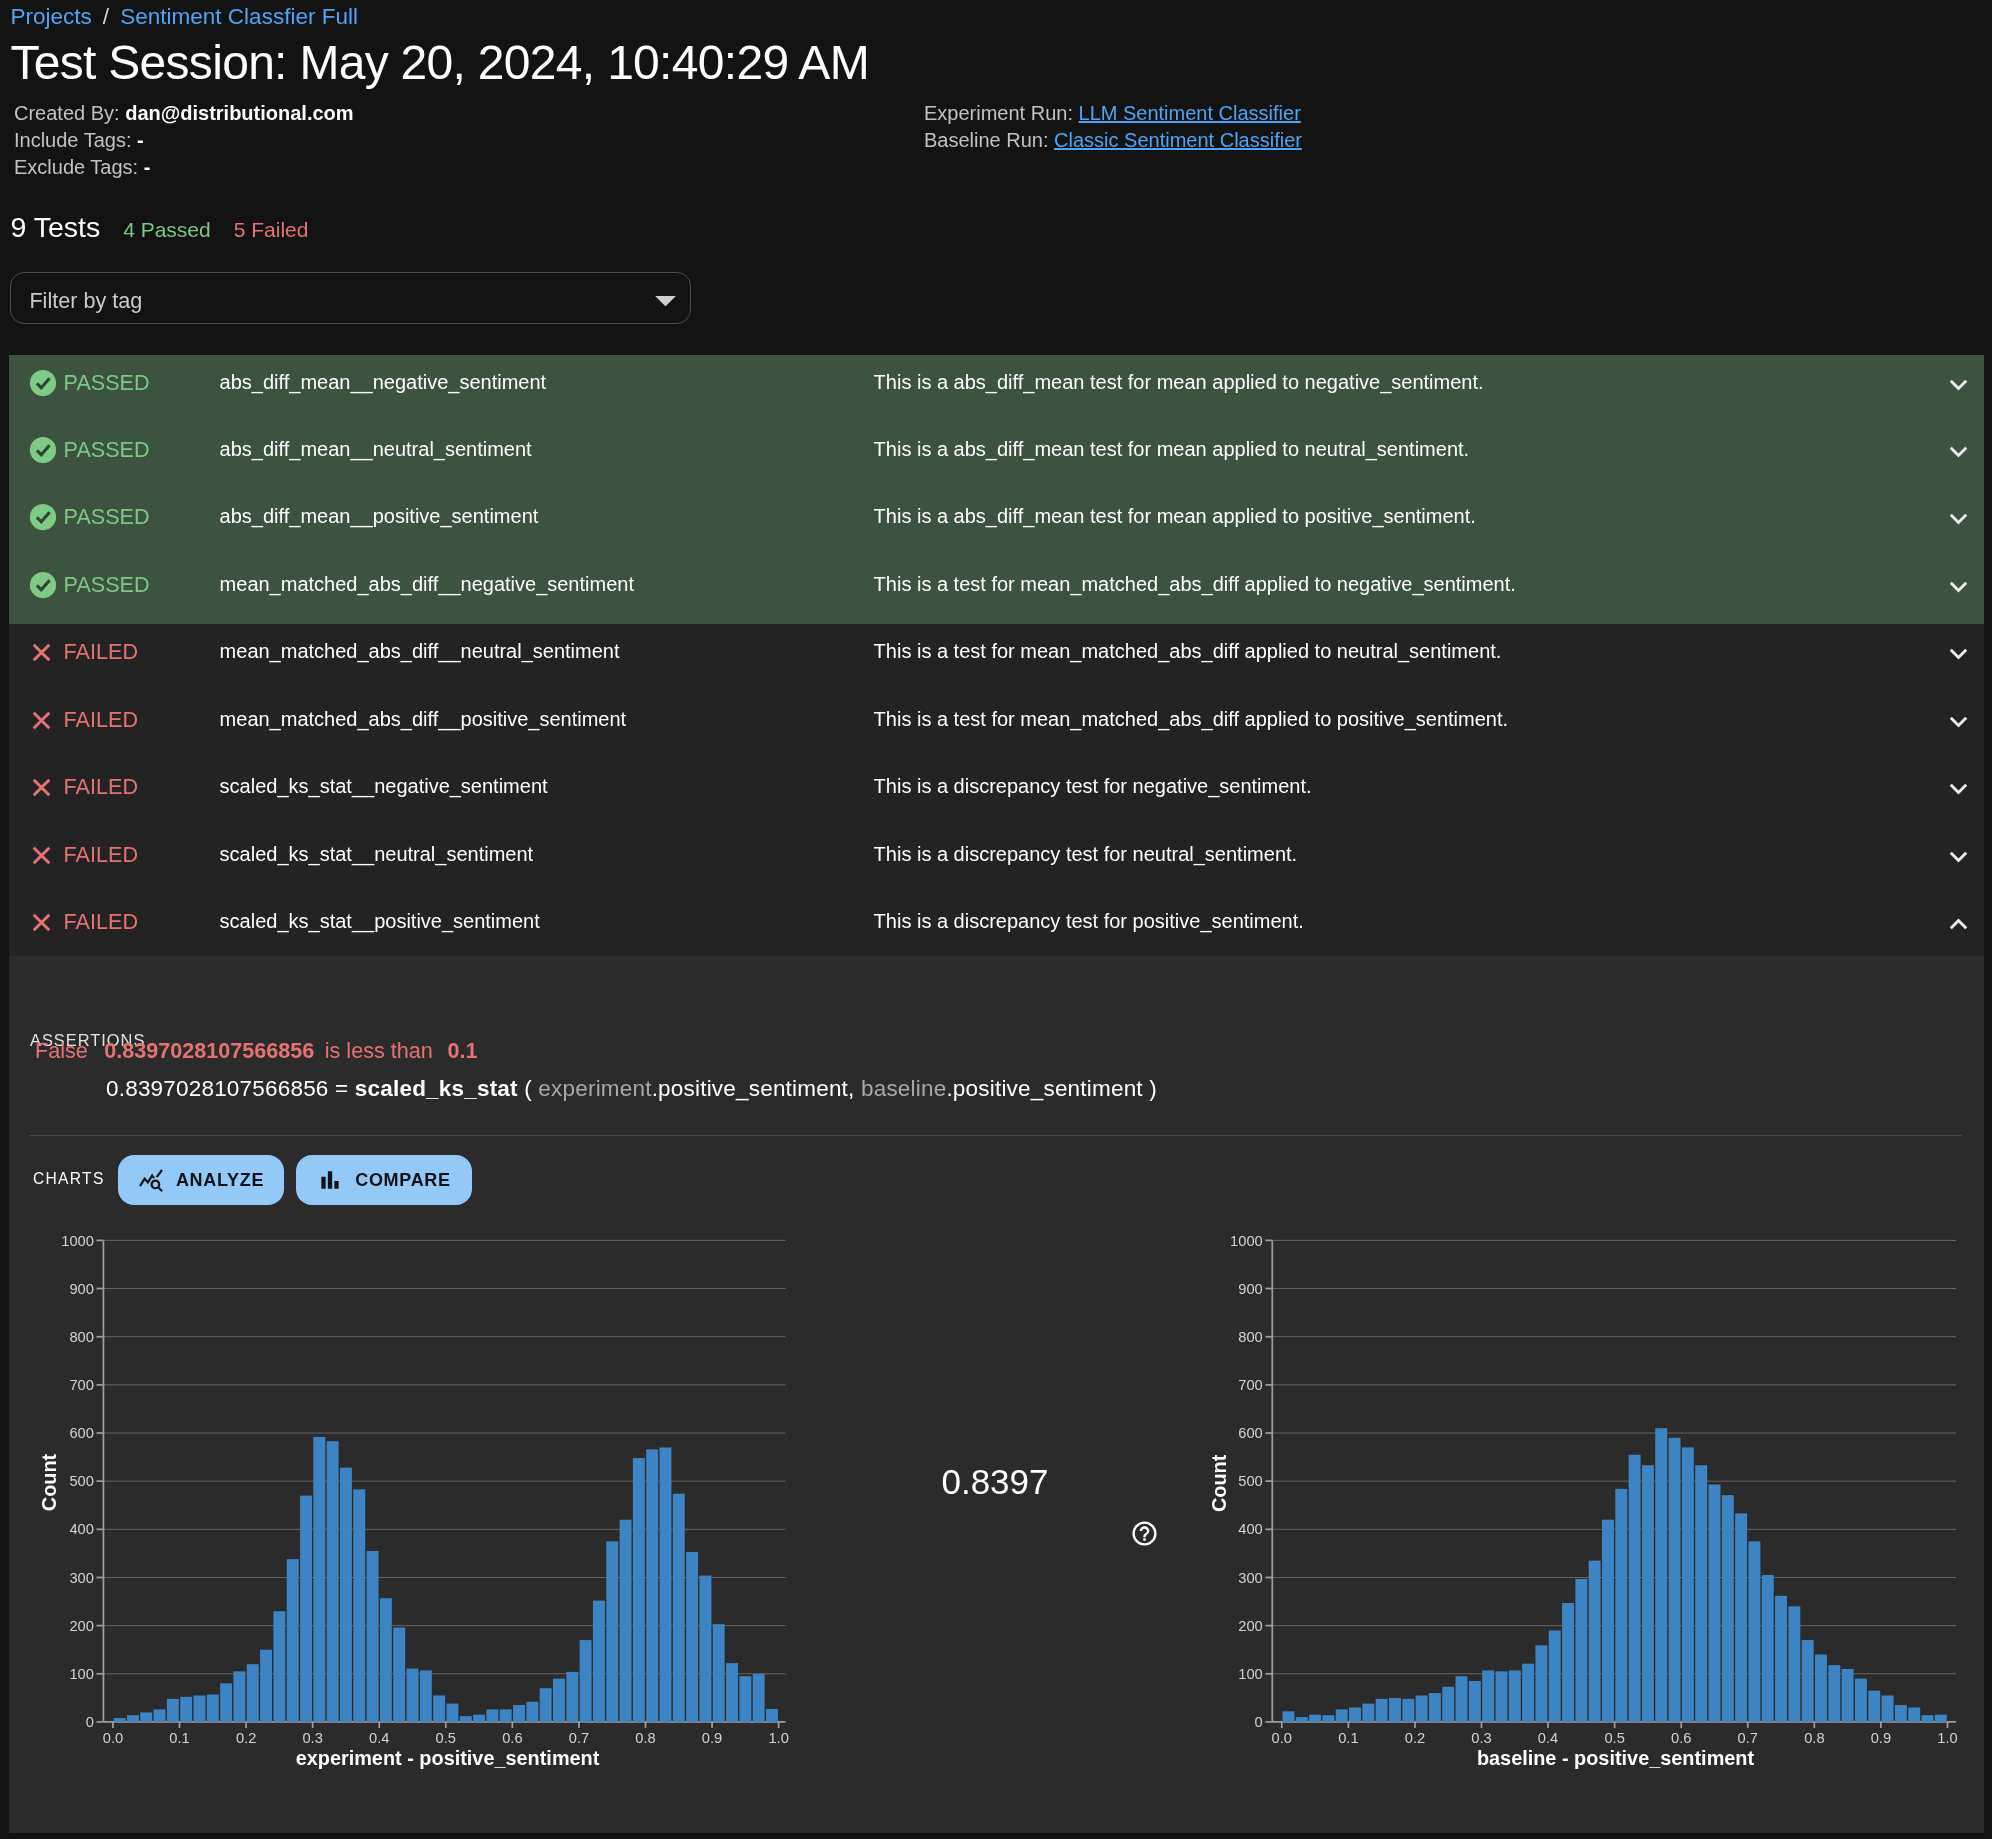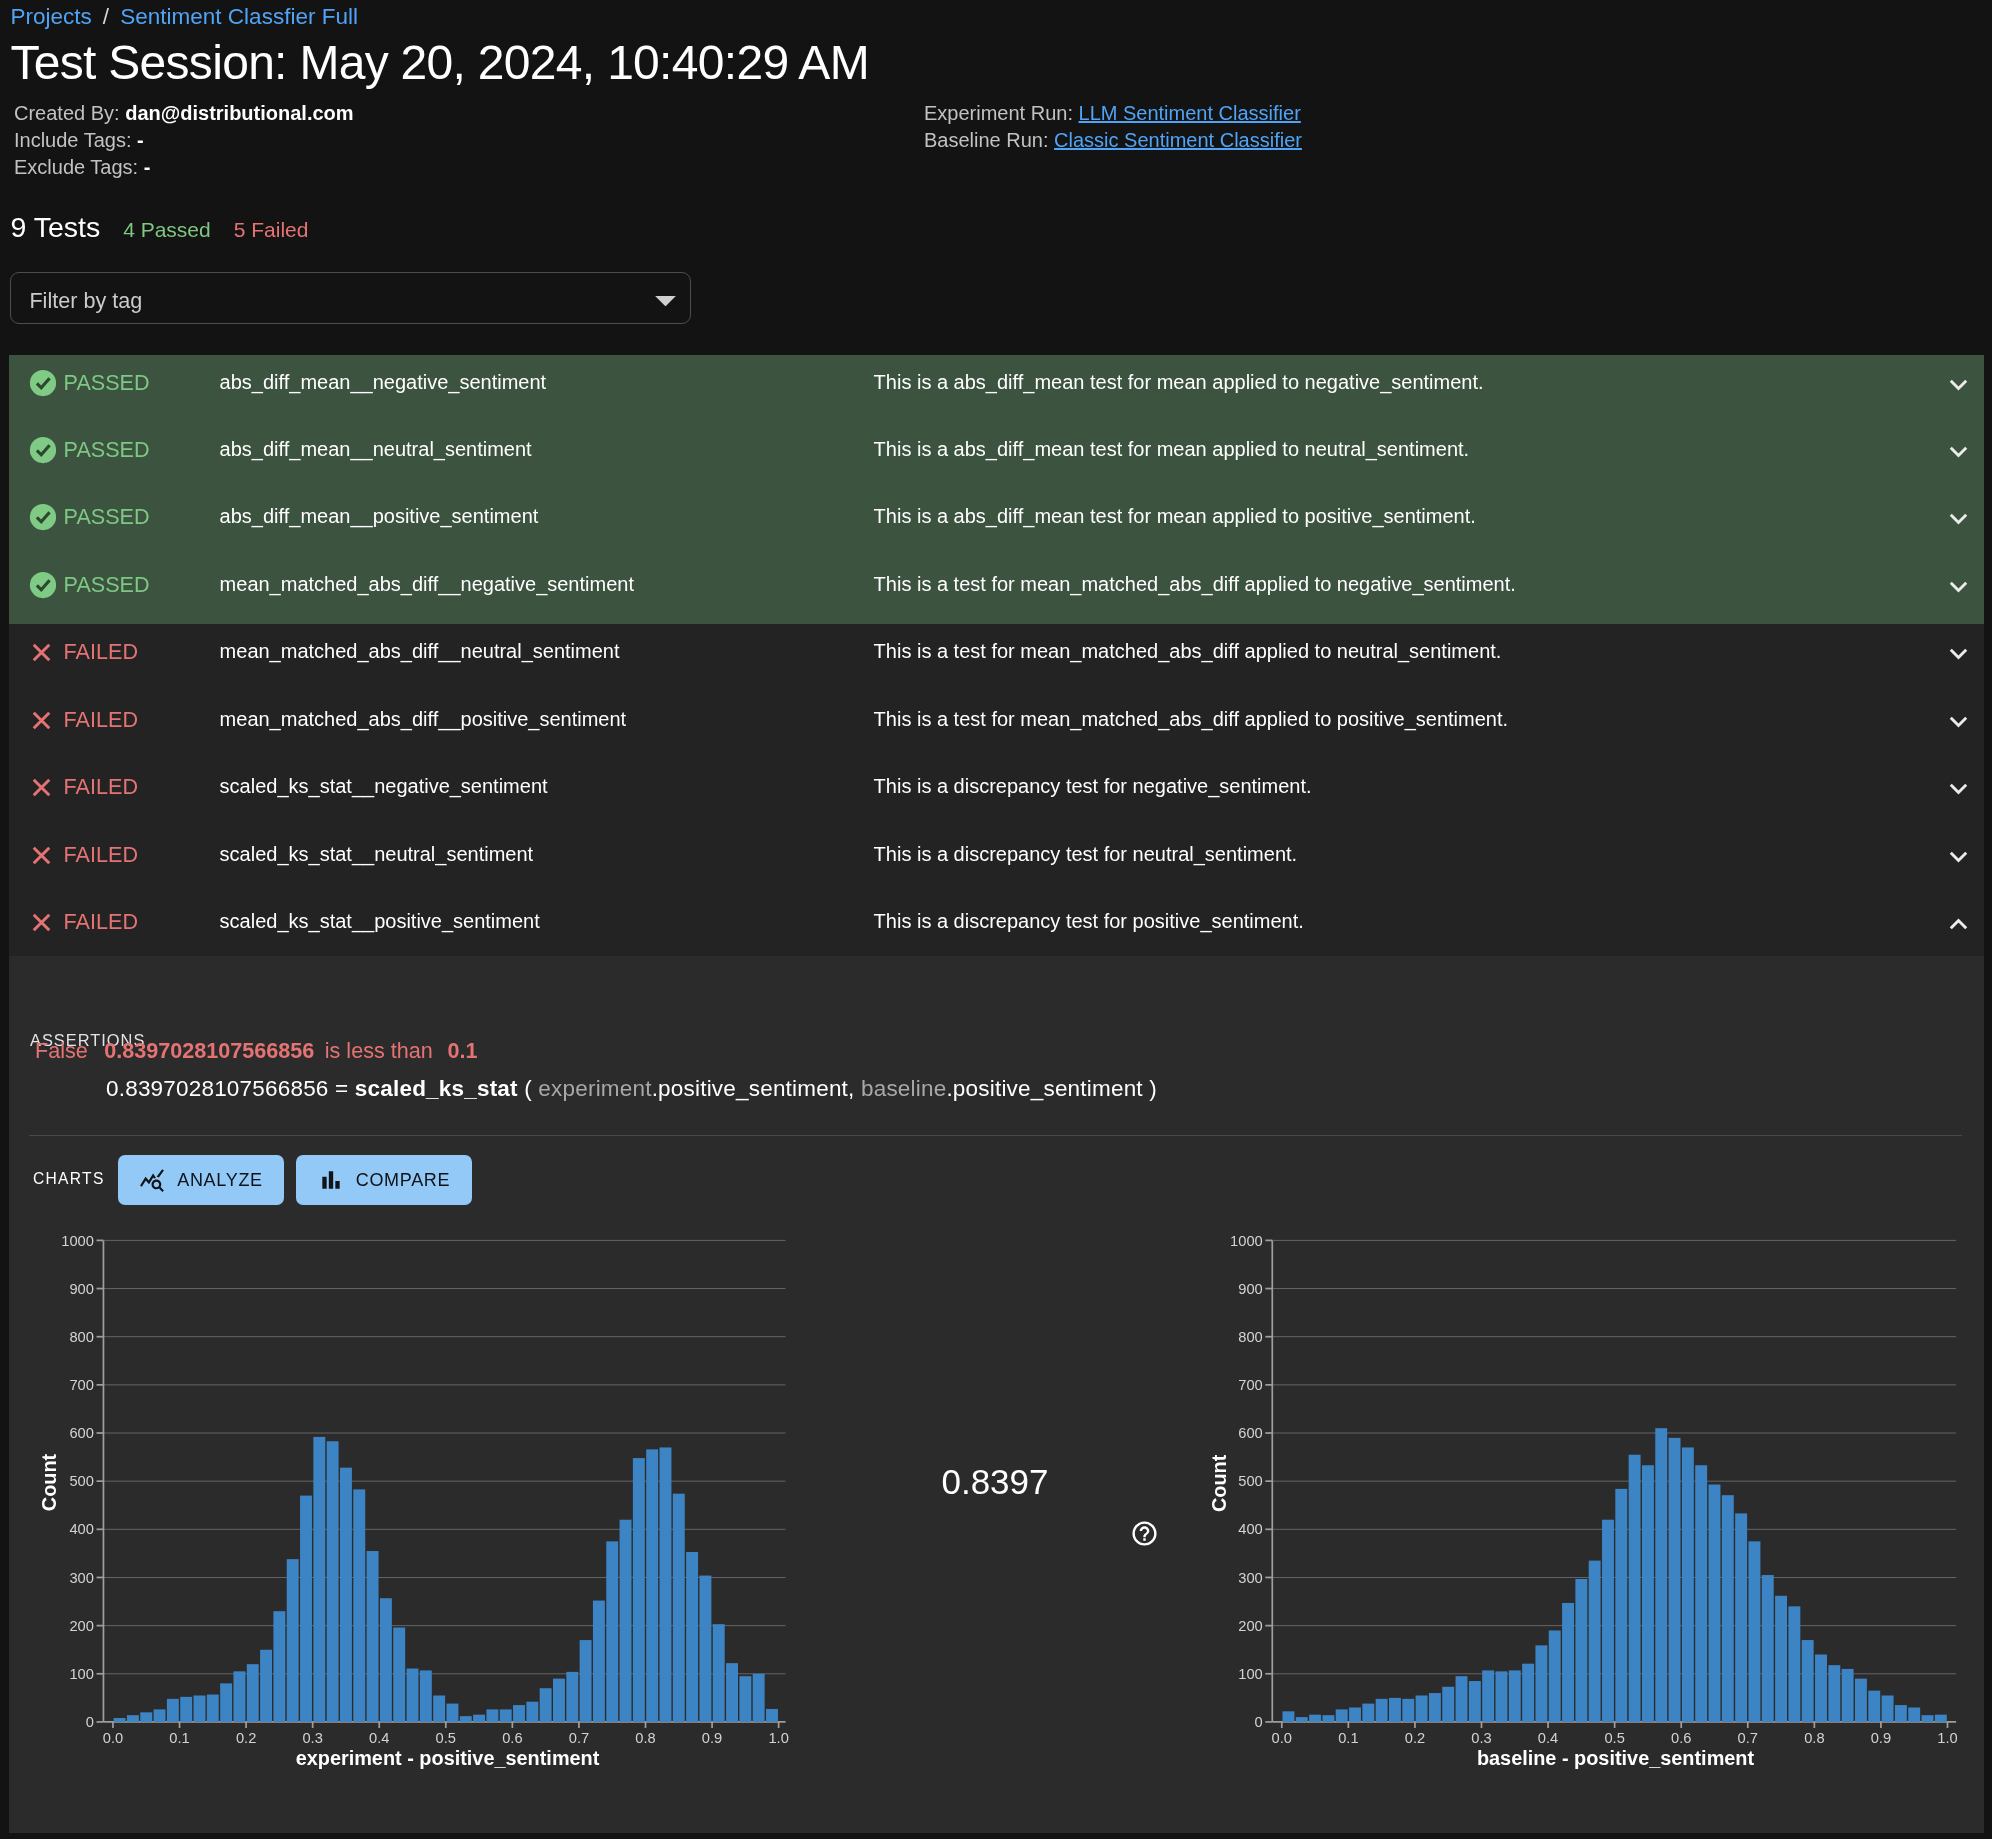--- a/index.html
+++ b/index.html
@@ -15,7 +15,7 @@
 .tests { top:211px; left:10.4px; font-size:28.5px; color:#fff; }
 .tests .p { font-size:21px; color:#7dc882; margin-left:23px; }
 .tests .f { font-size:21px; color:#e57373; margin-left:23px; }
-.filter { top:272px; left:10.4px; width:681px; height:52px; border:0.9px solid #4d4d4d; border-radius:9px; color:#cbcbcb; font-size:21.6px; }
+.filter { top:272px; left:10.4px; width:681px; height:52px; border:0.9px solid #4d4d4d; border-radius:14px; color:#cbcbcb; font-size:21.6px; }
 .filter .lab { position:absolute; left:18px; top:14.7px; }
 .row { position:absolute; left:8.6px; width:1975px; height:68px; }
 .row .ic { position:absolute; }

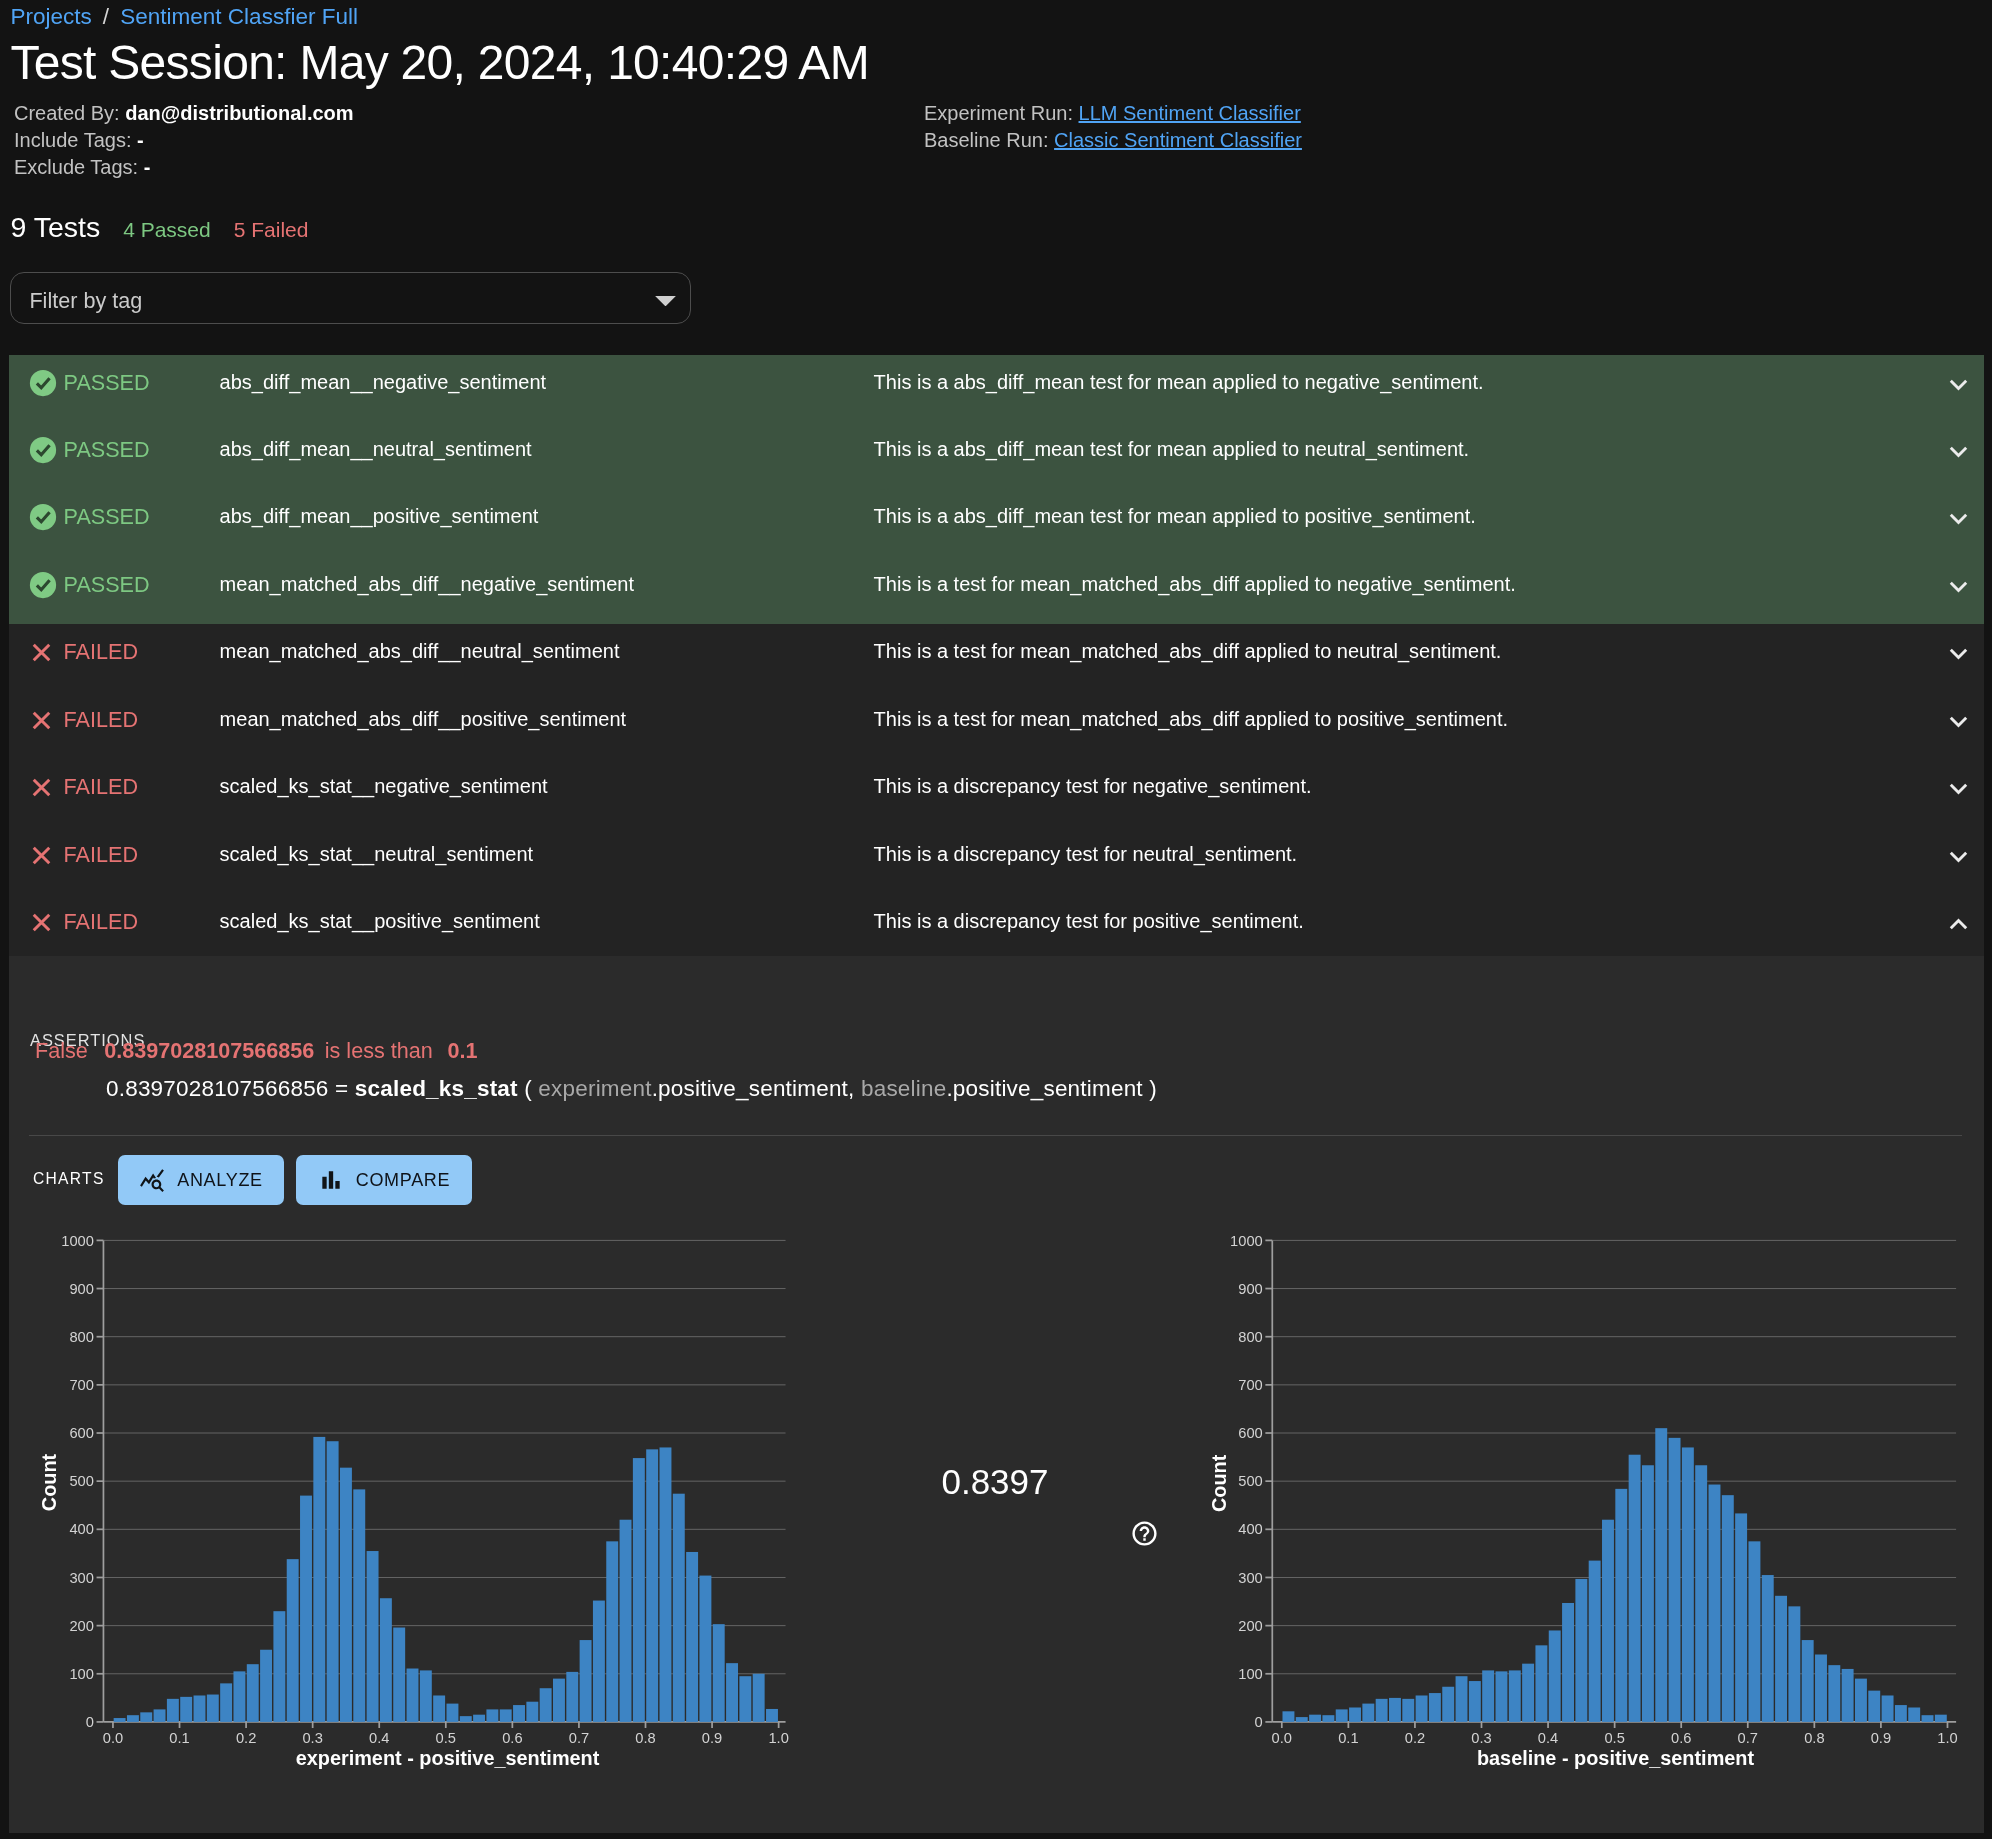--- a/index.html
+++ b/index.html
@@ -34,7 +34,7 @@
 .a2 .g { color:#a8a8a8; }
 .hr { top:1135px; left:29px; width:1933px; height:0.9px; background:#484848; }
 .chl { top:1170px; left:33px; font-size:15.6px; letter-spacing:1.3px; color:#fff; }
-.btn { position:absolute; top:1155px; height:50px; border-radius:7px; background:#92c9f7; color:#0f1319; font-size:18px; letter-spacing:0.7px; display:flex; align-items:center; justify-content:center; gap:12px; font-weight:normal; }
+.btn { position:absolute; top:1155px; height:50px; border-radius:16px; background:#92c9f7; color:#0f1319; font-size:18px; letter-spacing:0.7px; display:flex; align-items:center; justify-content:center; gap:12px; font-weight:bold; }
 .btnA { left:118px; width:166px; }
 .btnB { left:296px; width:176px; }
 .mid { top:1467px; left:778px; width:398px; text-align:center; color:#fff; }

